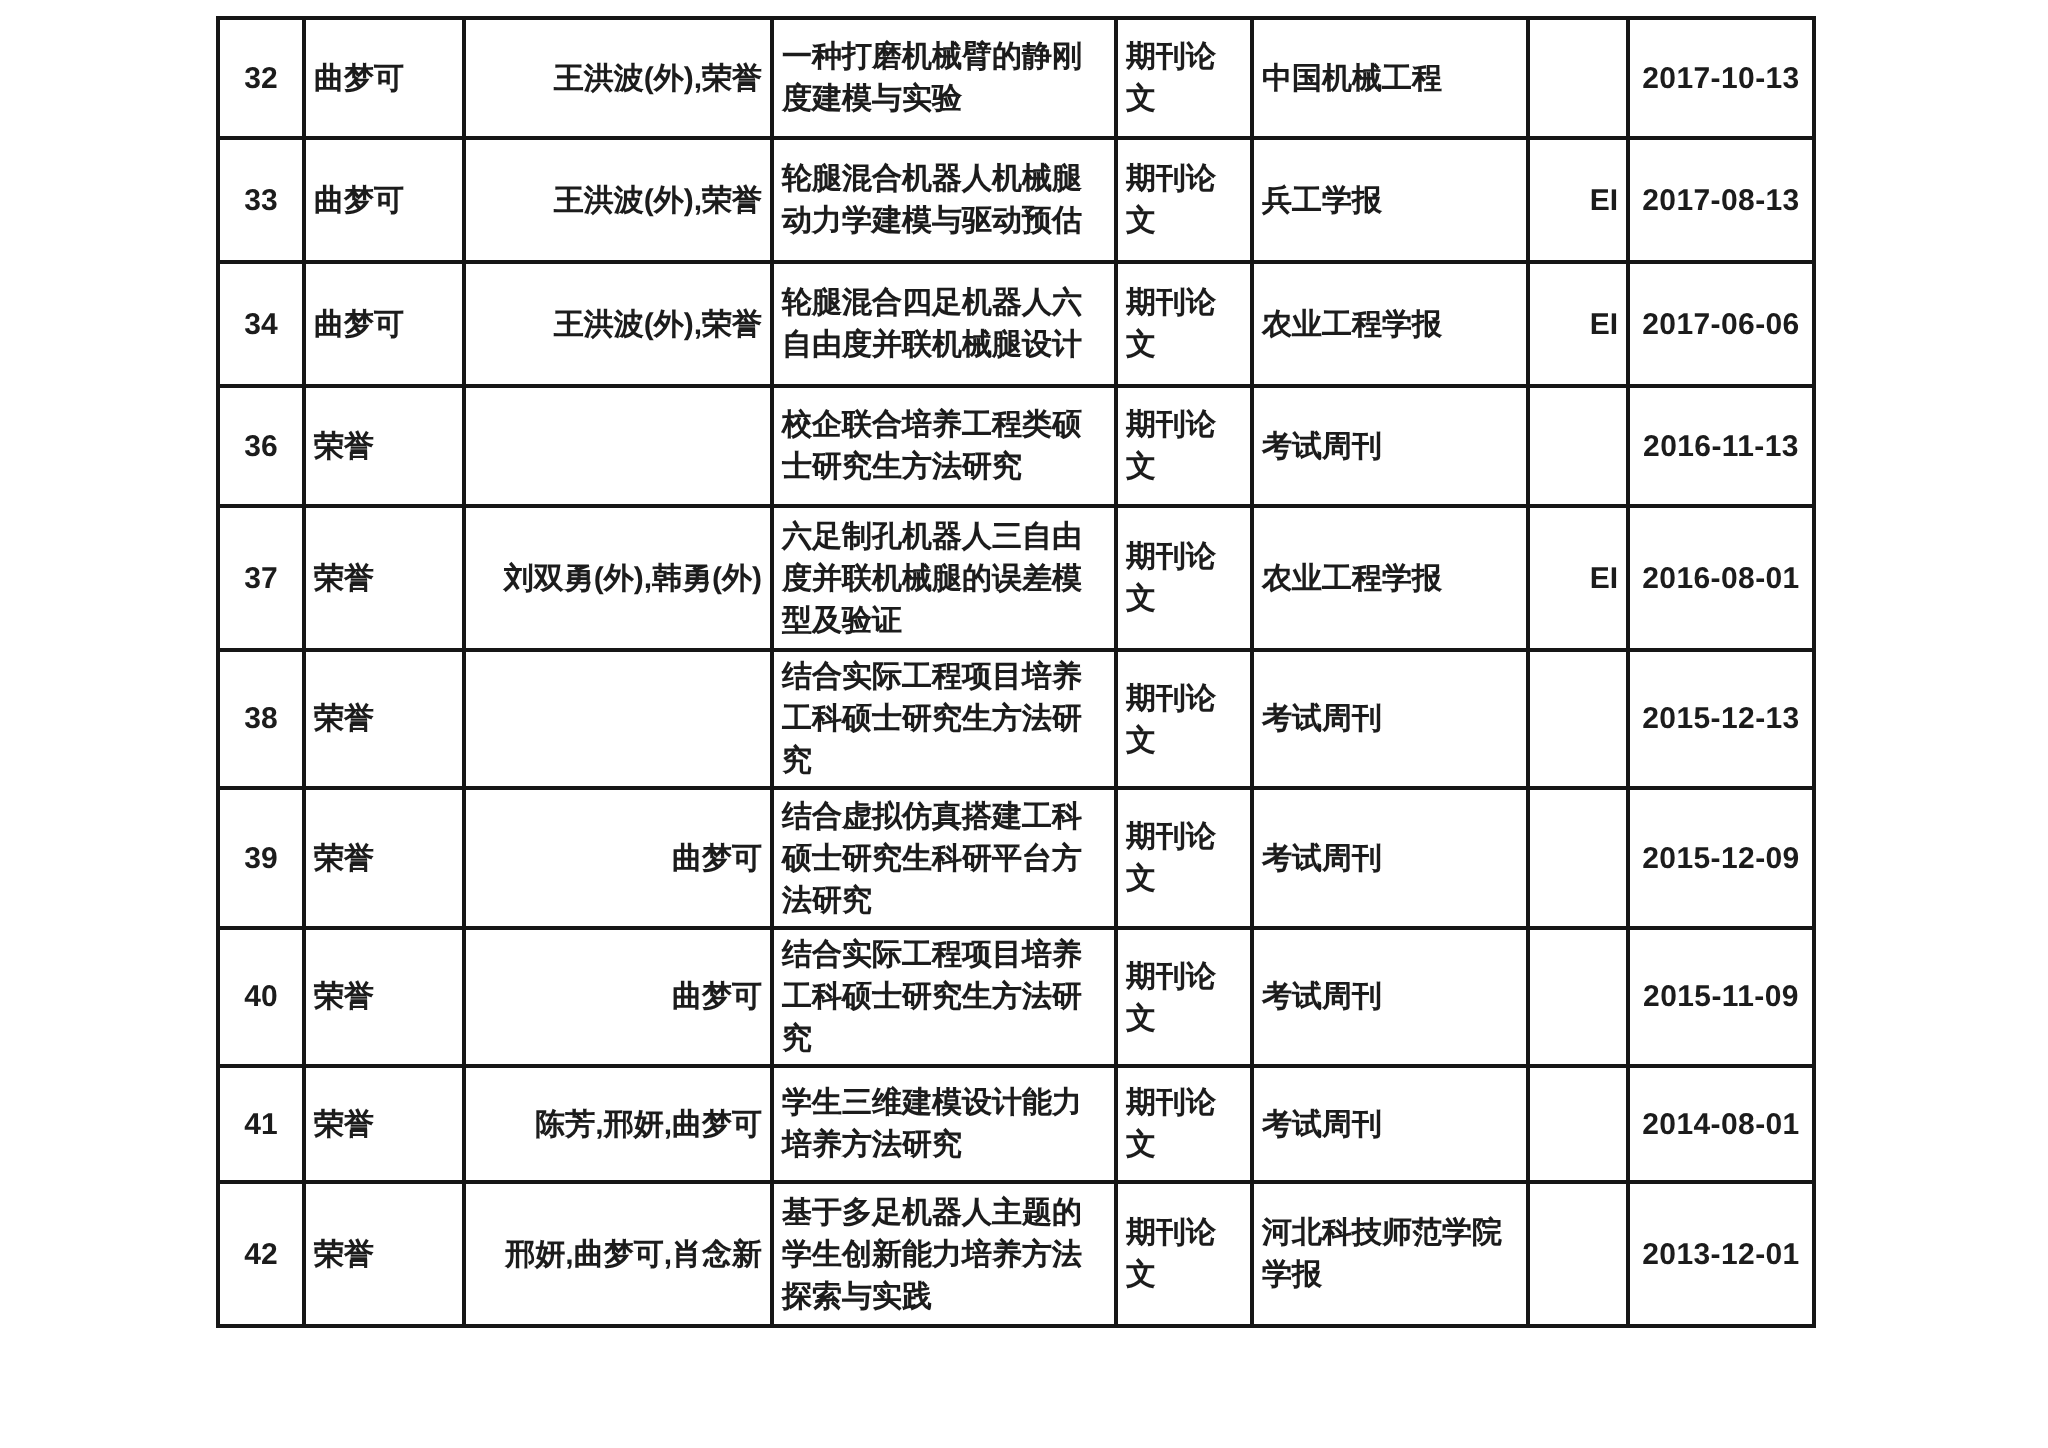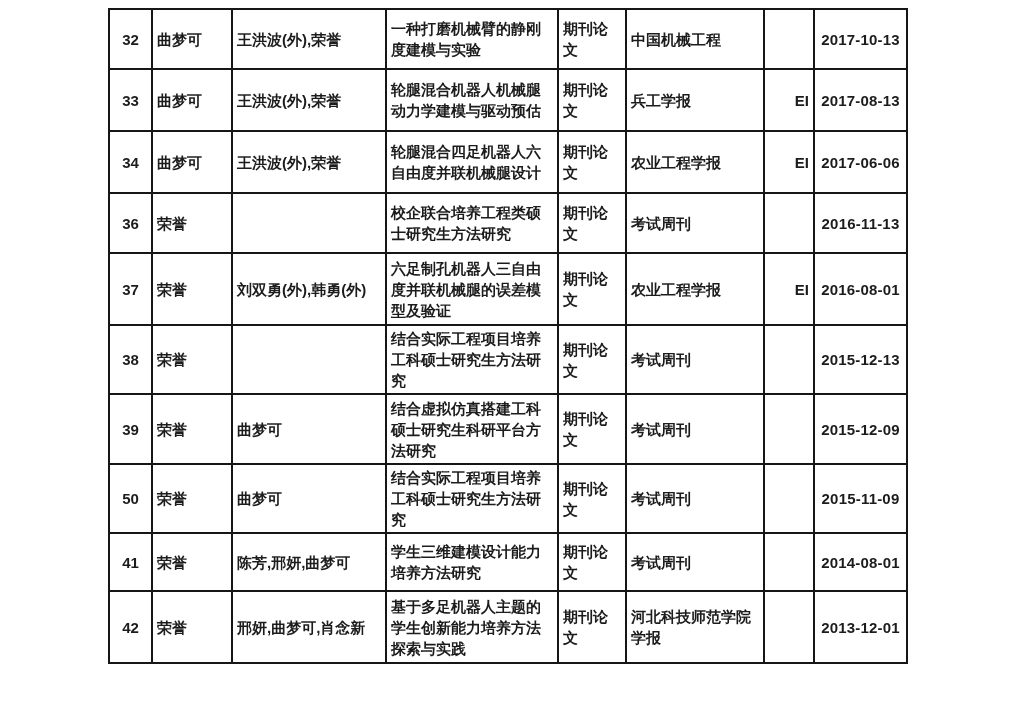--- a/index.html
+++ b/index.html
@@ -46,7 +46,7 @@
   }
   td.col-no{ text-align:center; padding:2px 2px; }
   td.col-first-author{ text-align:left; padding-left:5px; }
-  td.col-coauthors{ text-align:left; padding:2px 2px; }
+  td.col-coauthors{ text-align:right; padding:2px 2px; }
   td.col-title{ text-align:left; padding-left:5px; padding-right:5px;margin-top:48px; }
   td.col-type{ text-align:left; padding-left:4px; padding-right:2px; }
   td.col-journal{ text-align:left; padding-left:5px; }

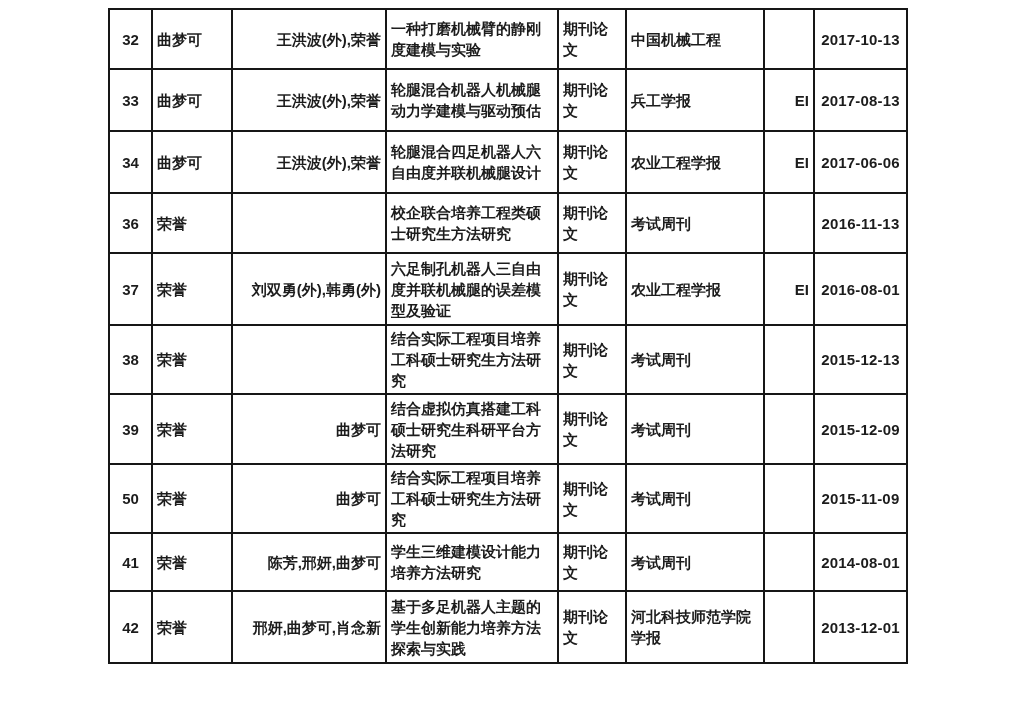--- a/index.html
+++ b/index.html
@@ -140,7 +140,7 @@
     <td class="col-date">2015-12-09</td>
   </tr>
         <tr style="height: 58px;">
-    <td class="col-no">50</td>
+    <td class="col-no">40</td>
     <td class="col-first-author">荣誉</td>
     <td class="col-coauthors">曲梦可</td>
     <td class="col-title">结合实际工程项目培养工科硕士研究生方法研究</td>

